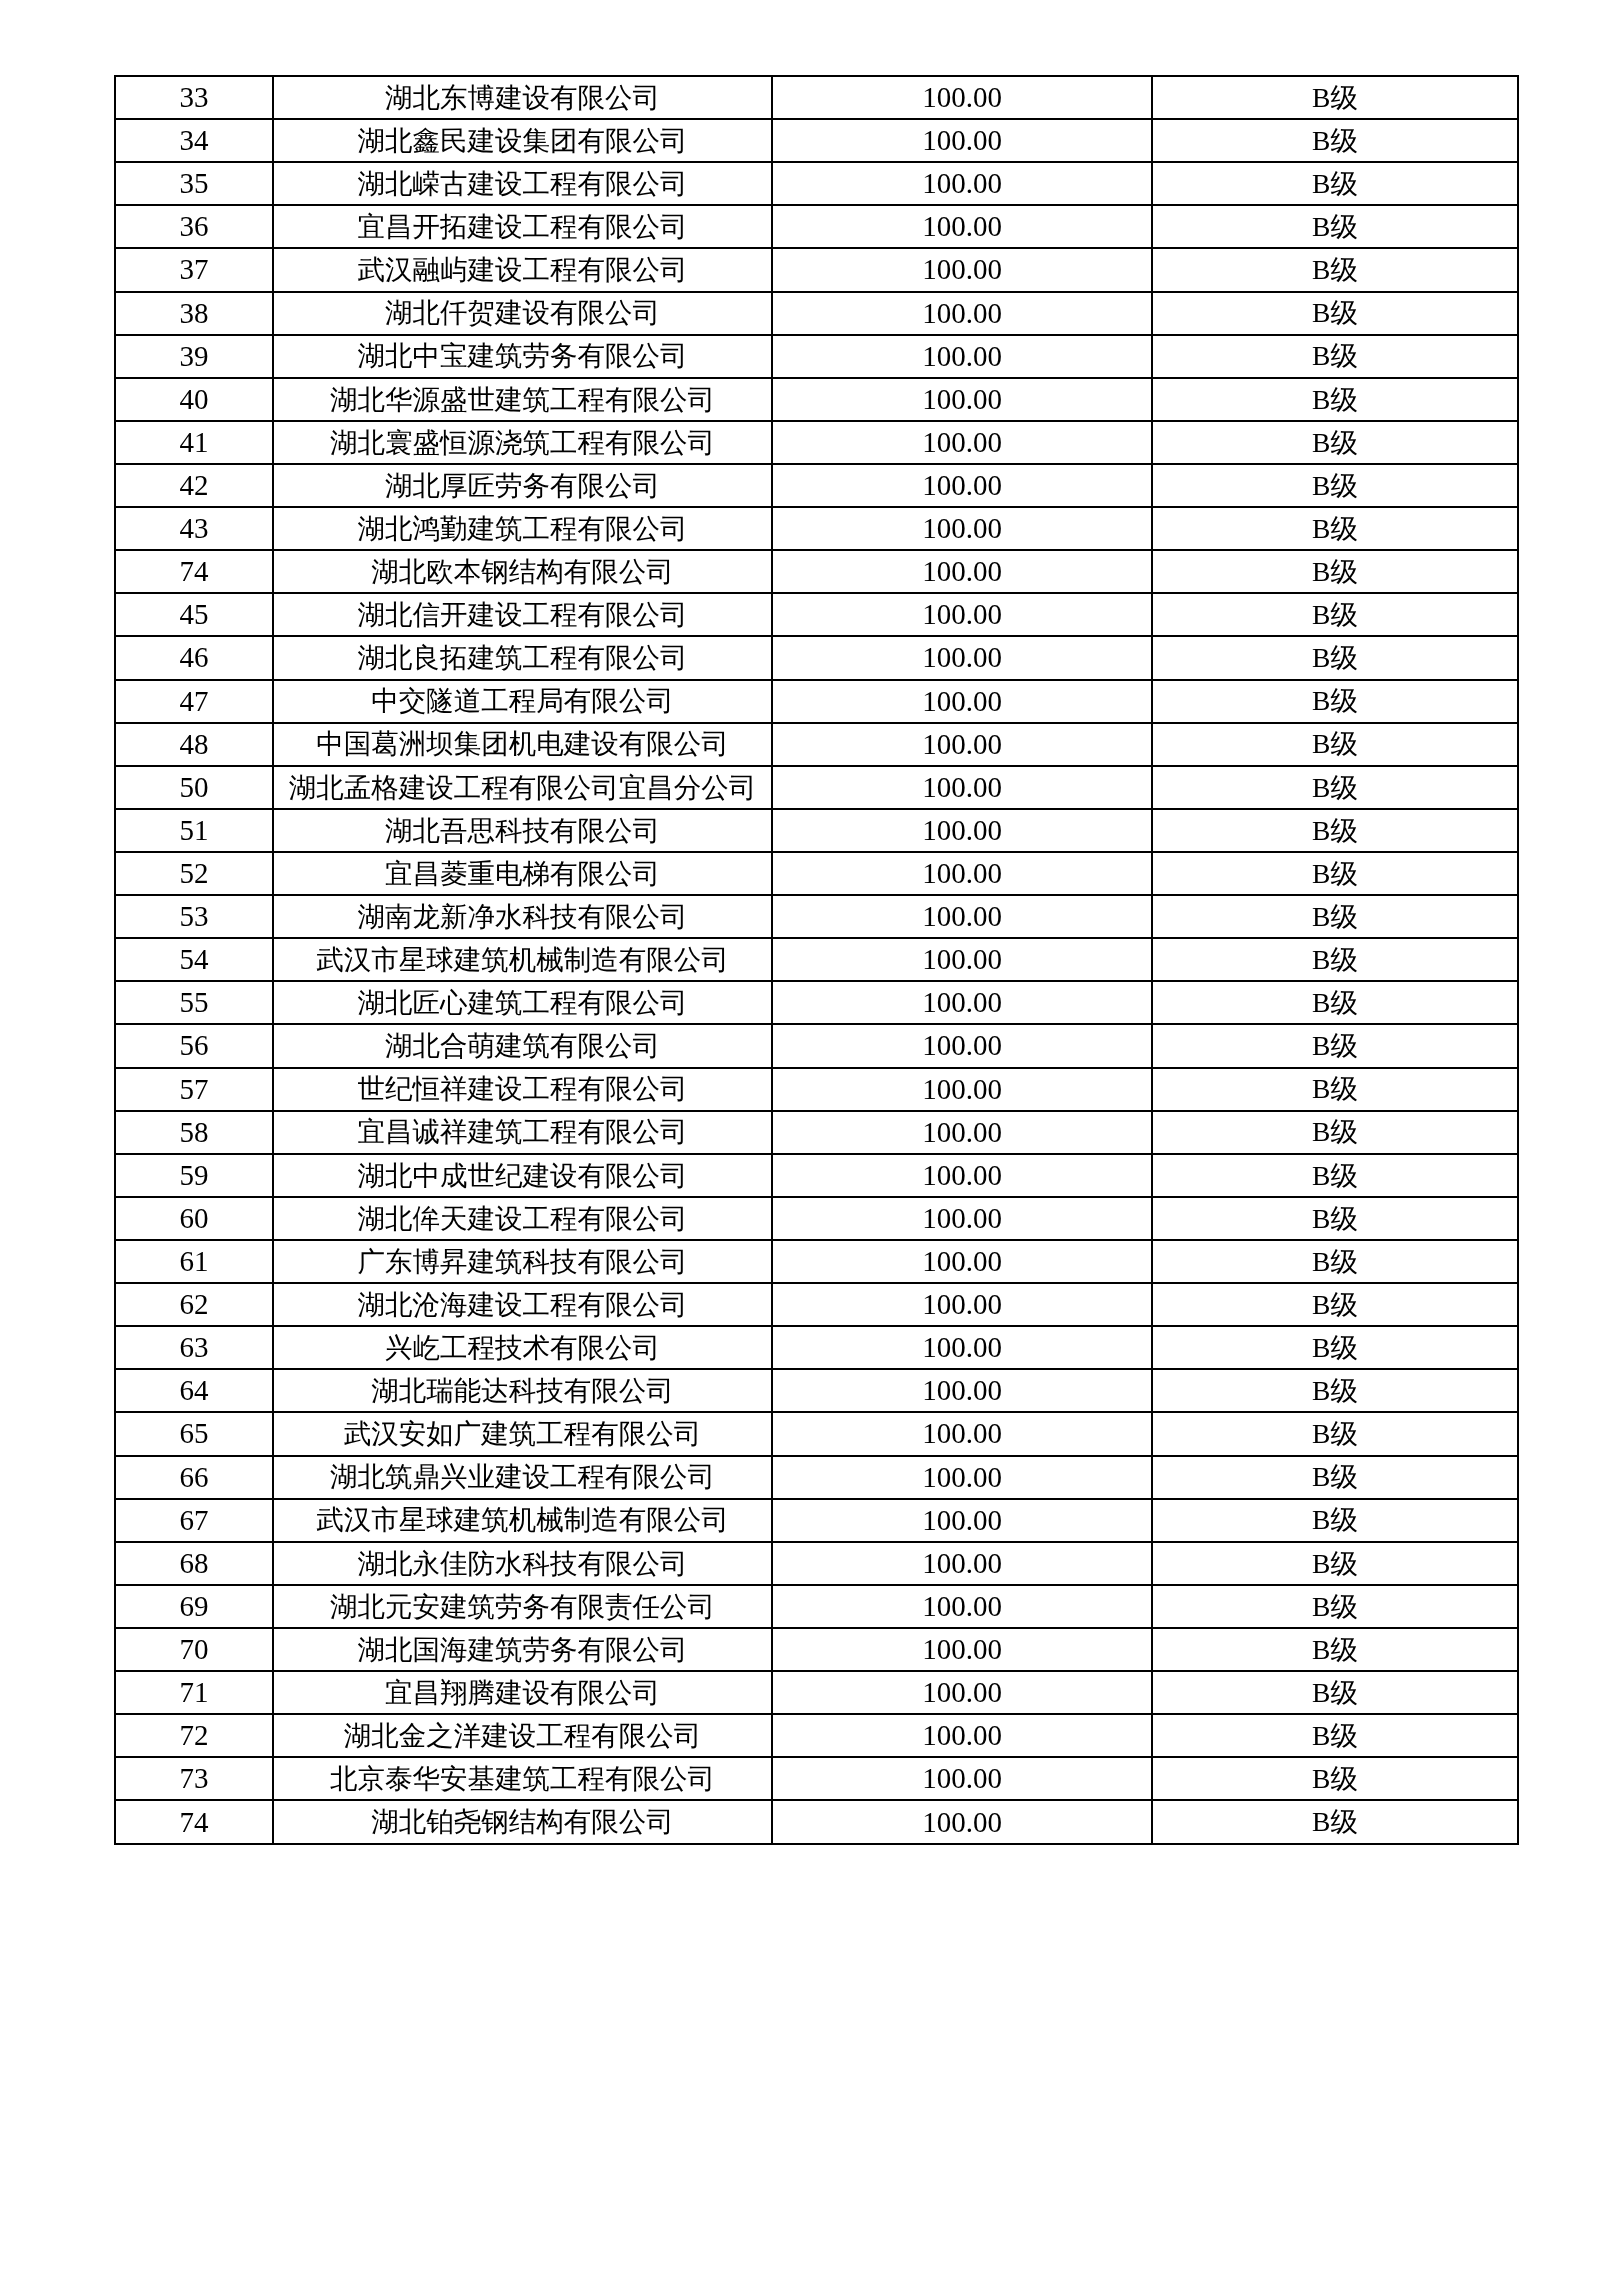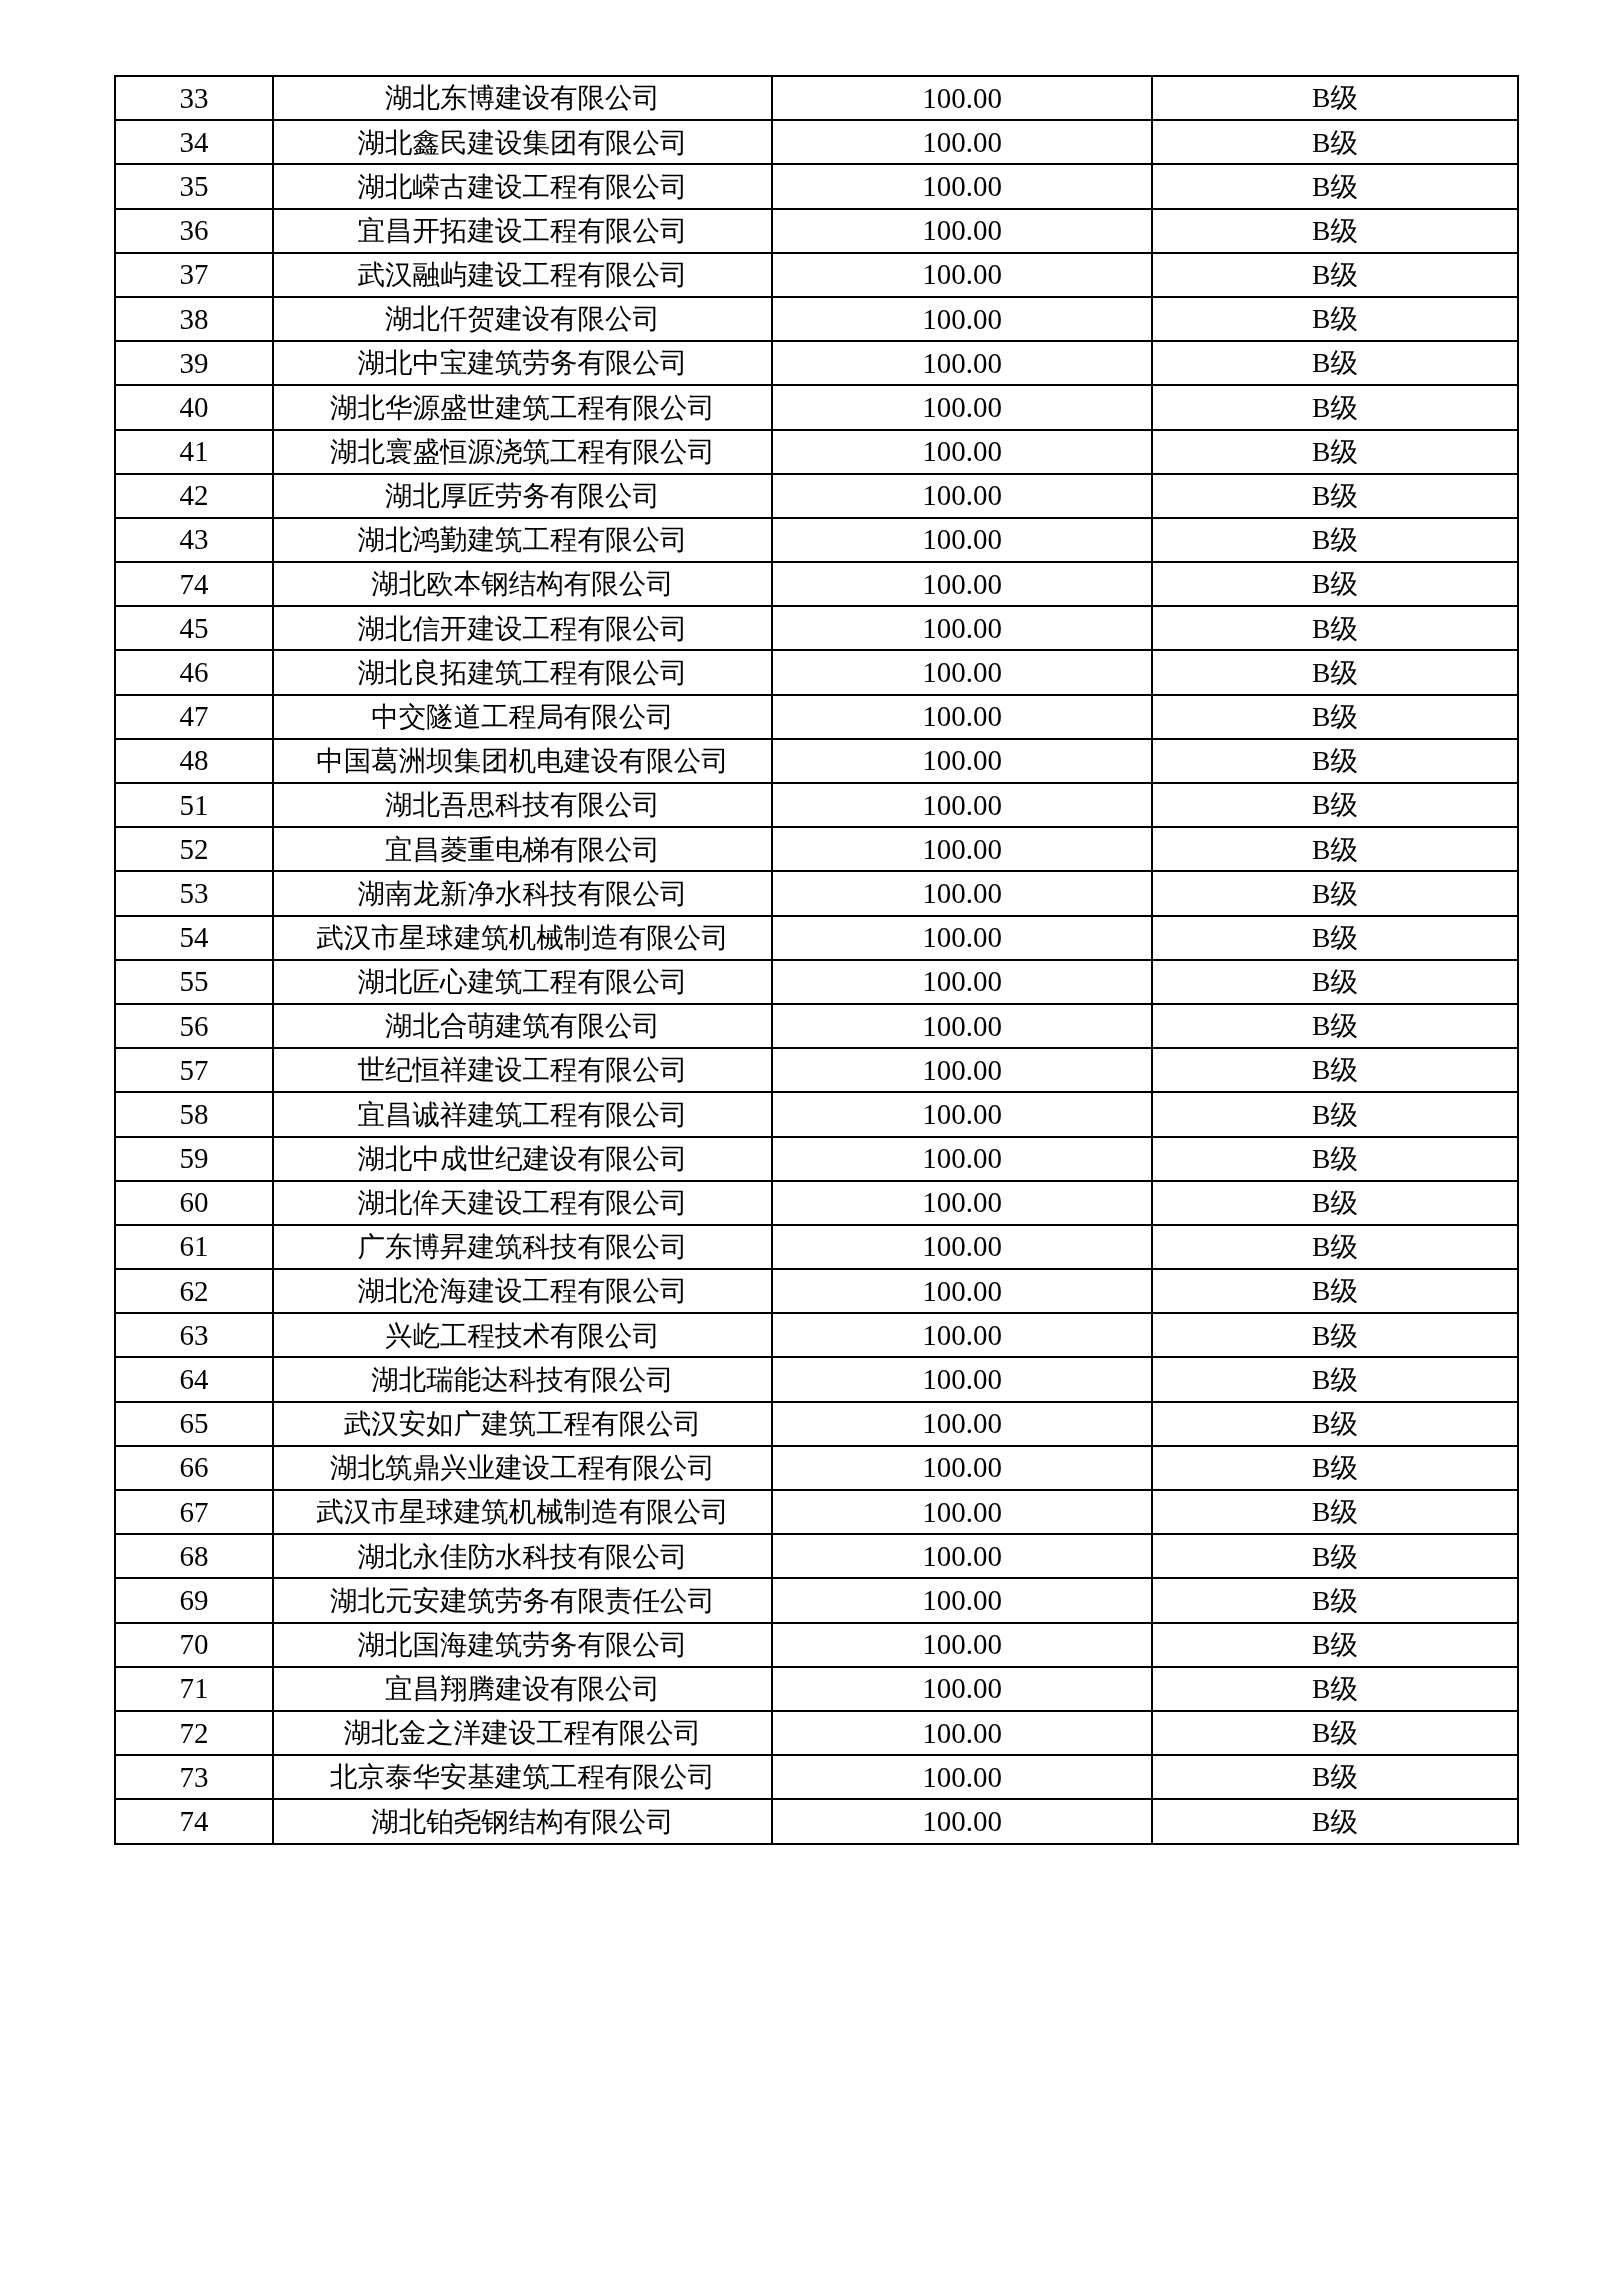--- a/index.html
+++ b/index.html
@@ -155,6 +155,12 @@
           <td>B级</td>
         </tr>
         <tr>
+          <td class="num-cell">50</td>
+          <td>湖北孟格建设工程有限公司宜昌分公司</td>
+          <td class="num-cell">100.00</td>
+          <td>B级</td>
+        </tr>
+        <tr>
           <td class="num-cell">51</td>
           <td>湖北吾思科技有限公司</td>
           <td class="num-cell">100.00</td>

